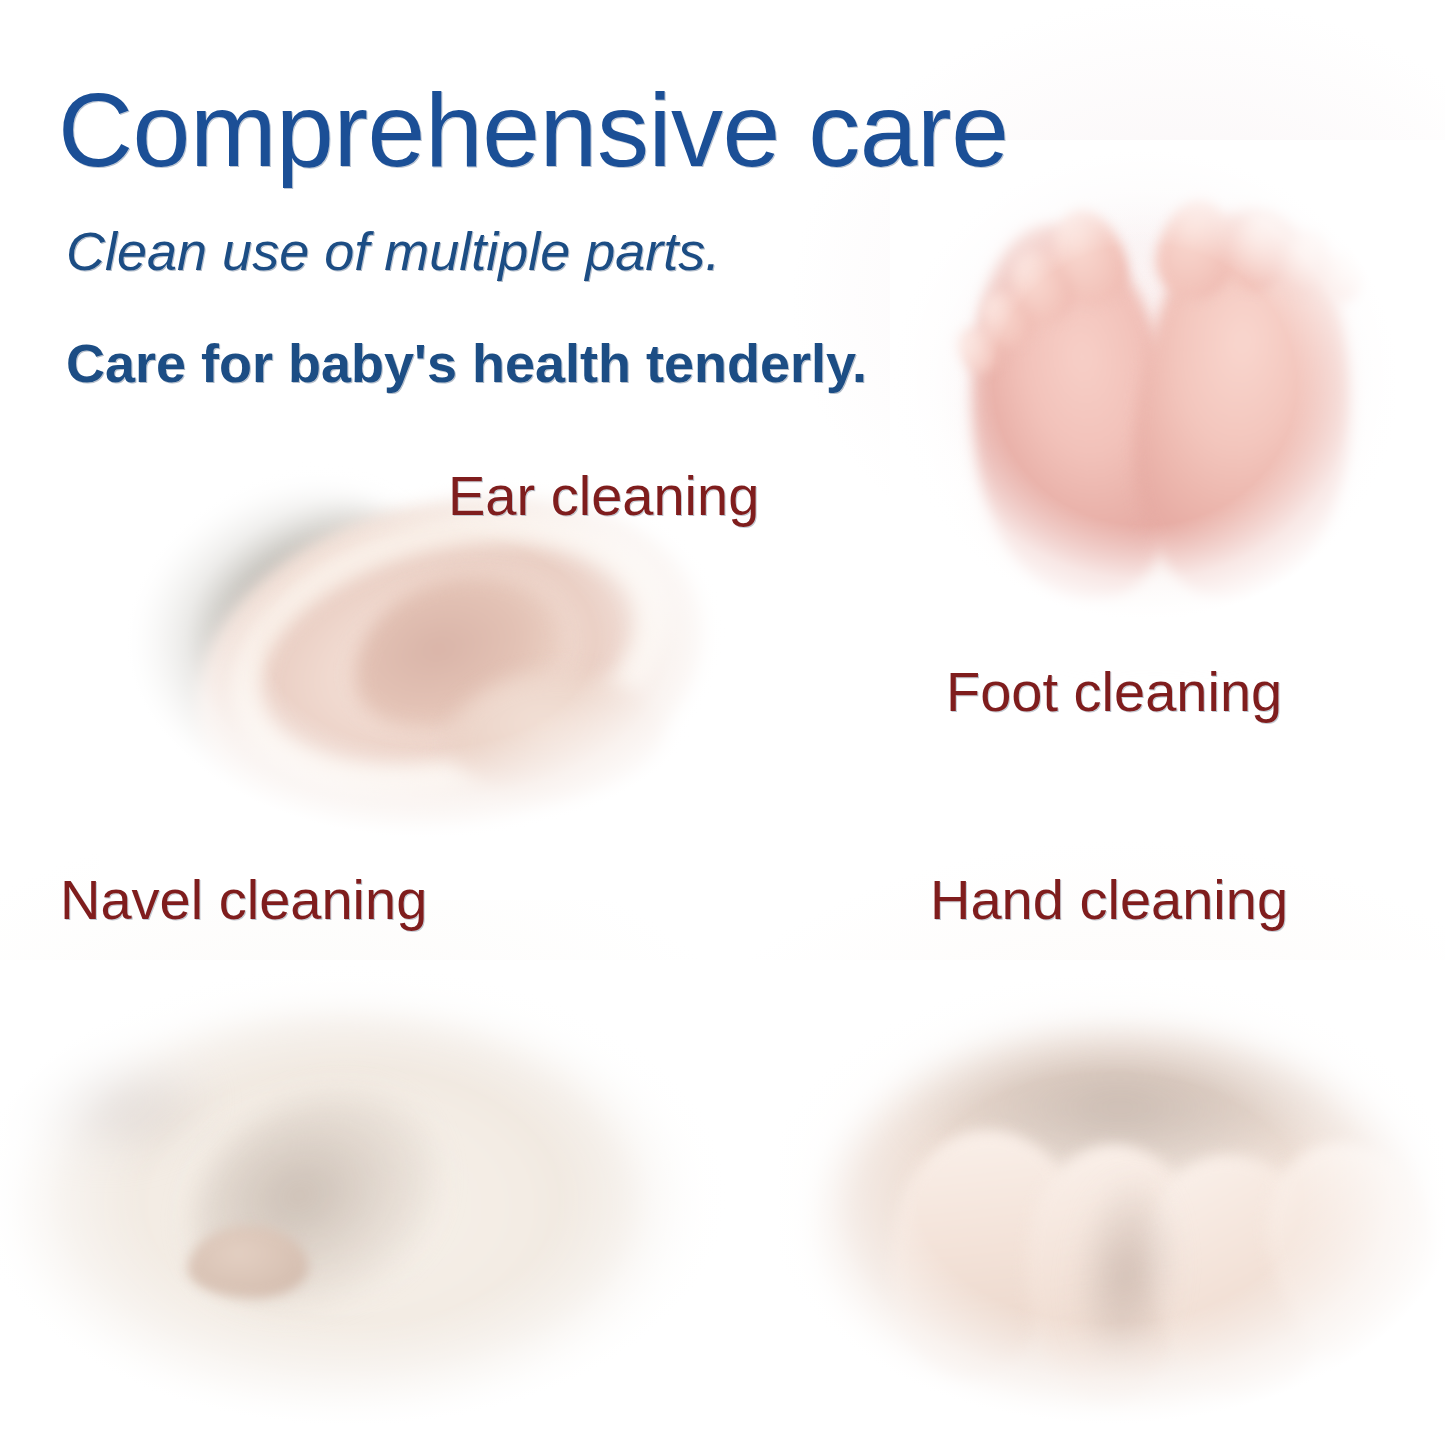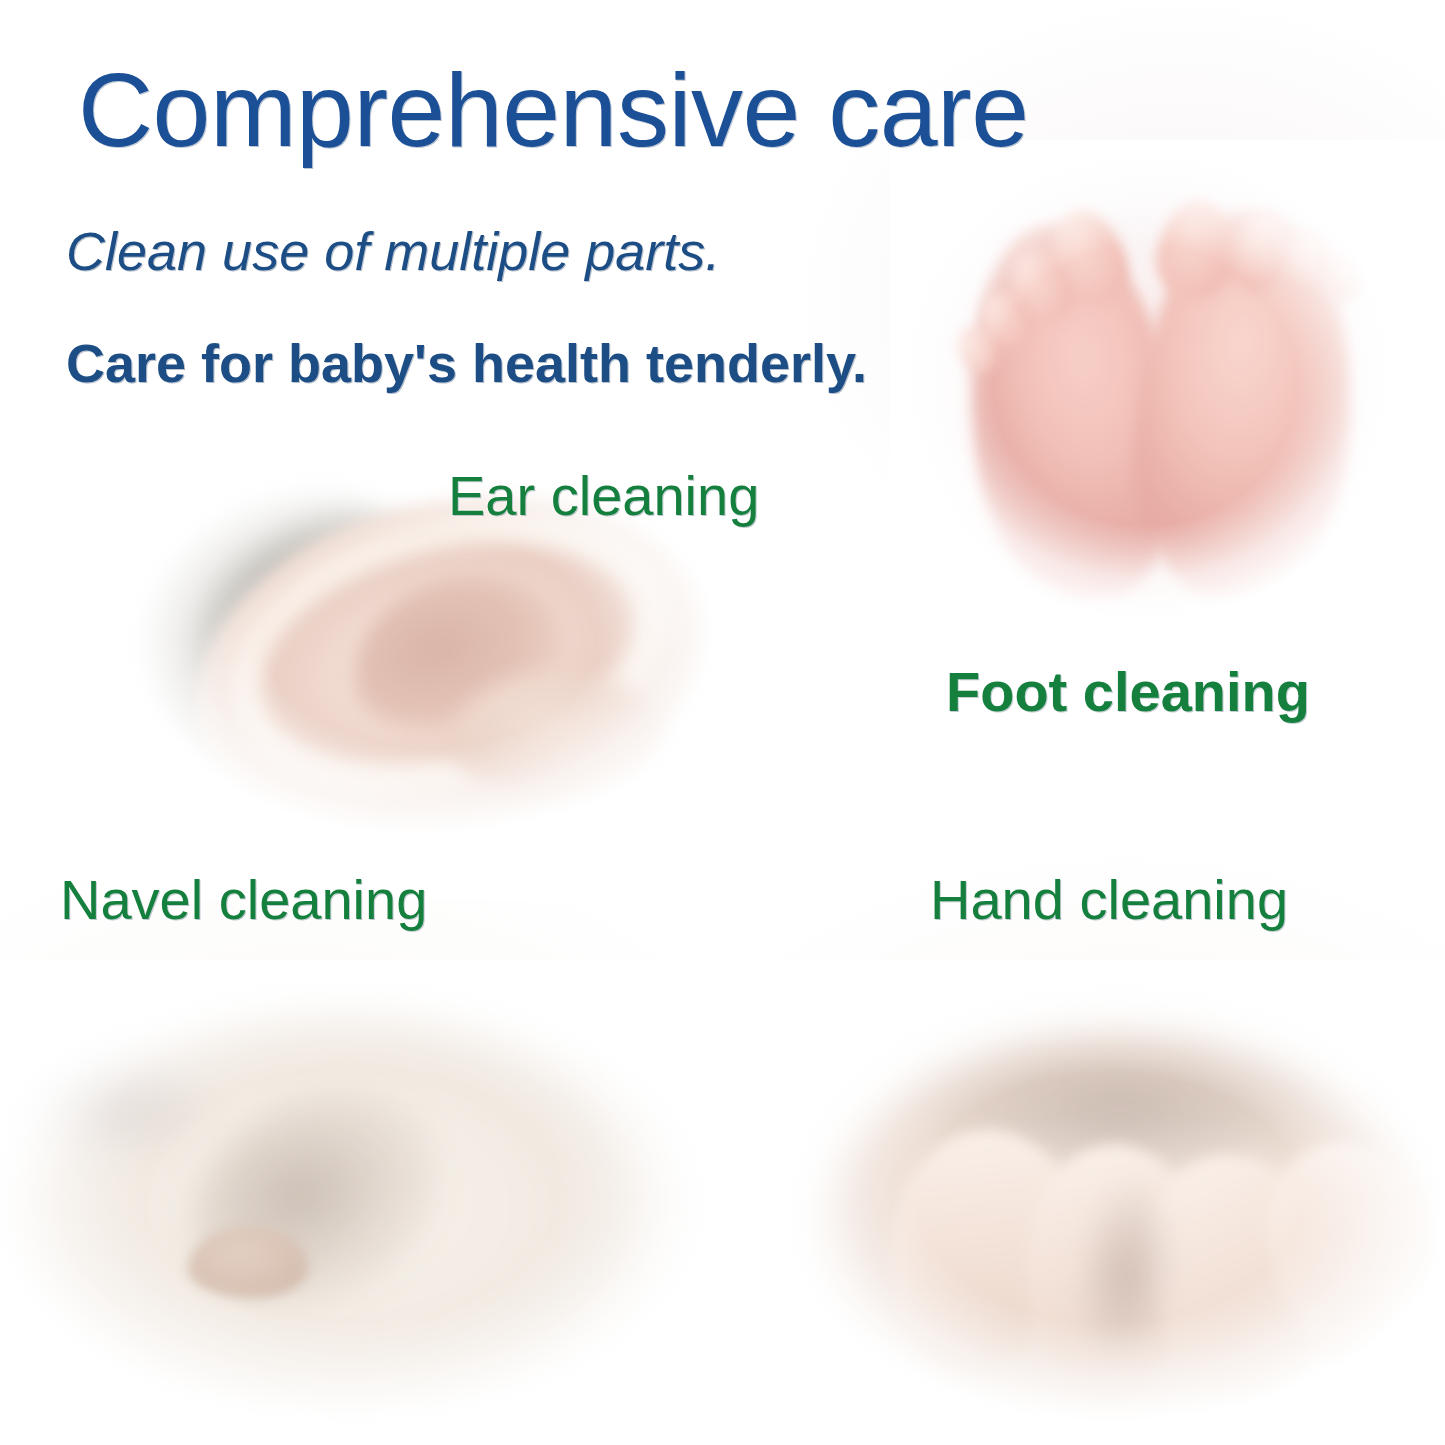--- a/index.html
+++ b/index.html
@@ -35,14 +35,13 @@
   .headline {
     position: absolute;
     left: 58px;
-    top: 56px;
+    top: 76px;
     font-size: 104px;
     line-height: 1.05;
     letter-spacing: -0.5px;
     color: #1b4f96;
     white-space: nowrap;
     text-shadow: 0 0 2px rgba(255,255,255,0.95), 1px 1px 0 rgba(12,44,88,0.35);
-    margin-left: 20px;
   }
 
   .subline {

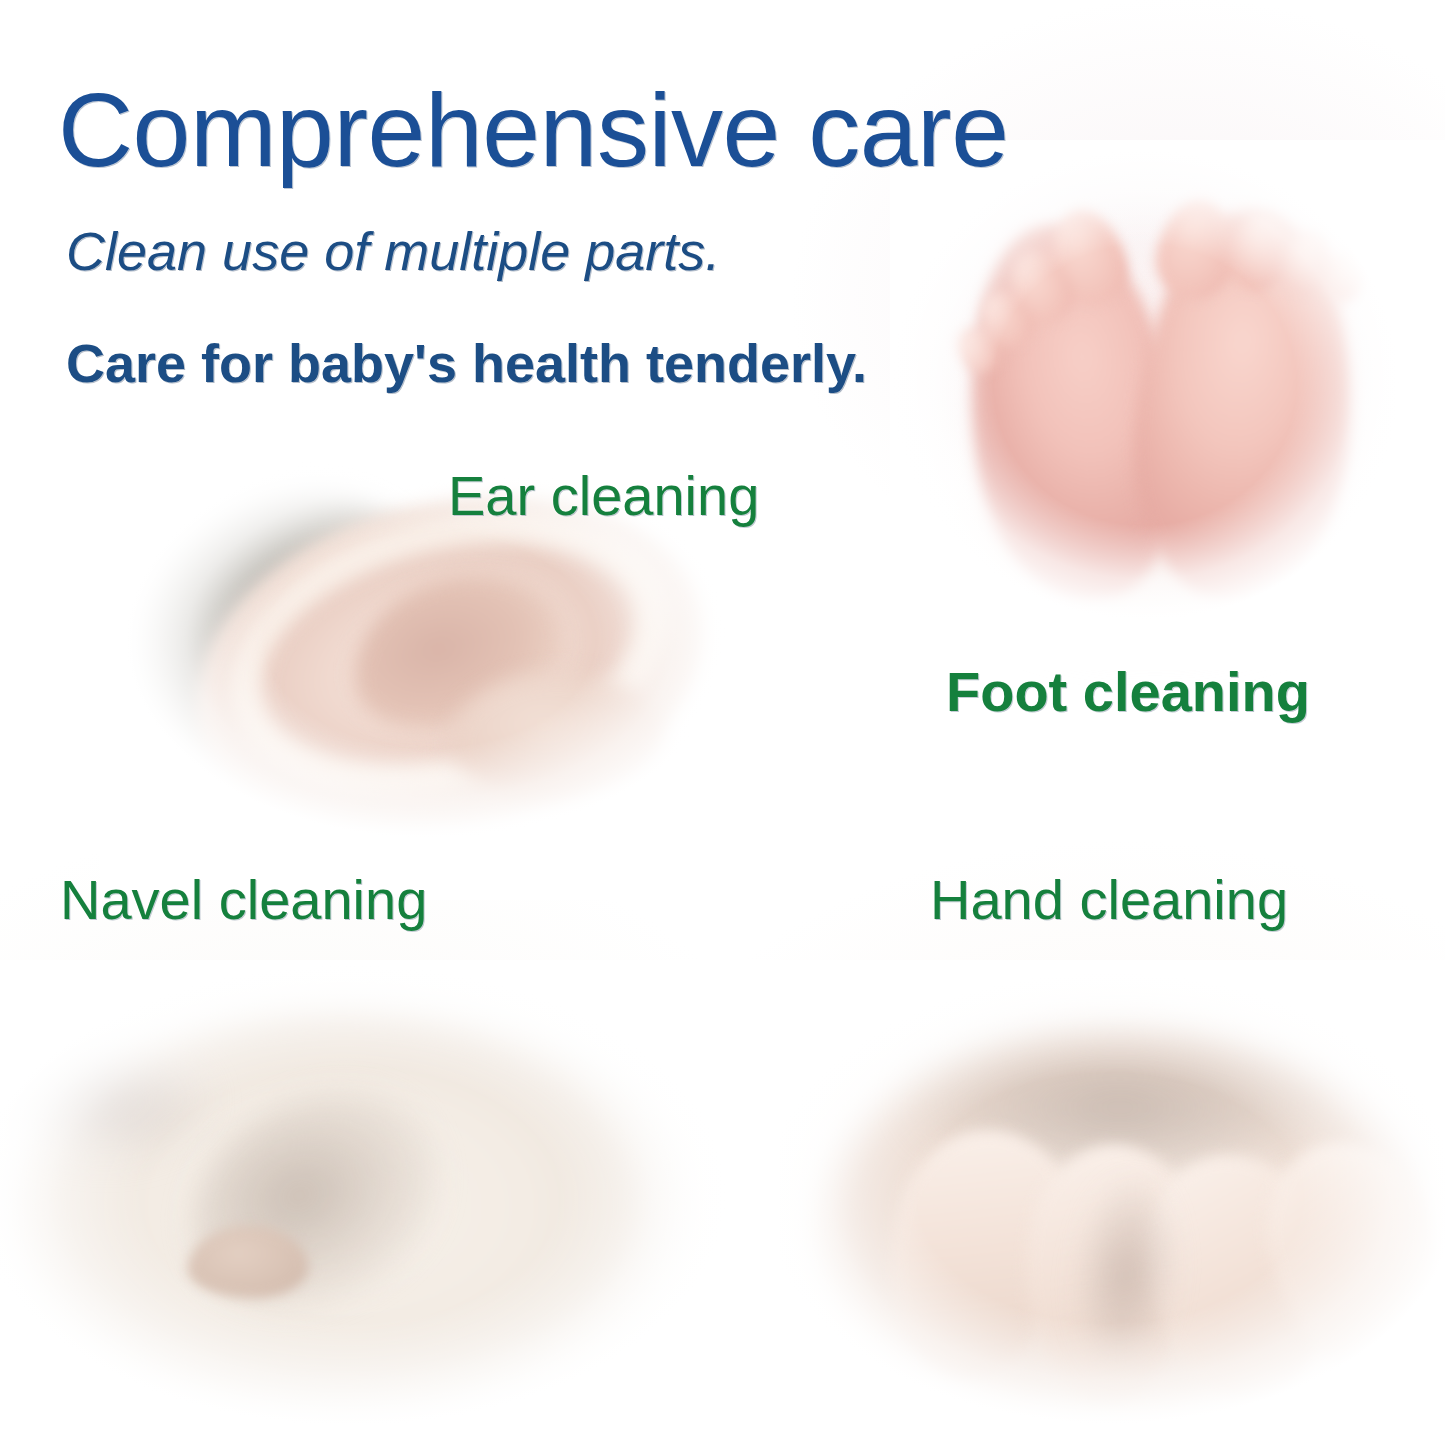--- a/index.html
+++ b/index.html
@@ -60,7 +60,7 @@
     position: absolute;
     font-size: 56px;
     line-height: 1;
-    color: #15803d;
+    color: #7f1d1d;
     white-space: nowrap;
     text-shadow: 0 0 3px rgba(255,255,255,0.98), 1px 1px 0 rgba(10,40,78,0.35);
   }

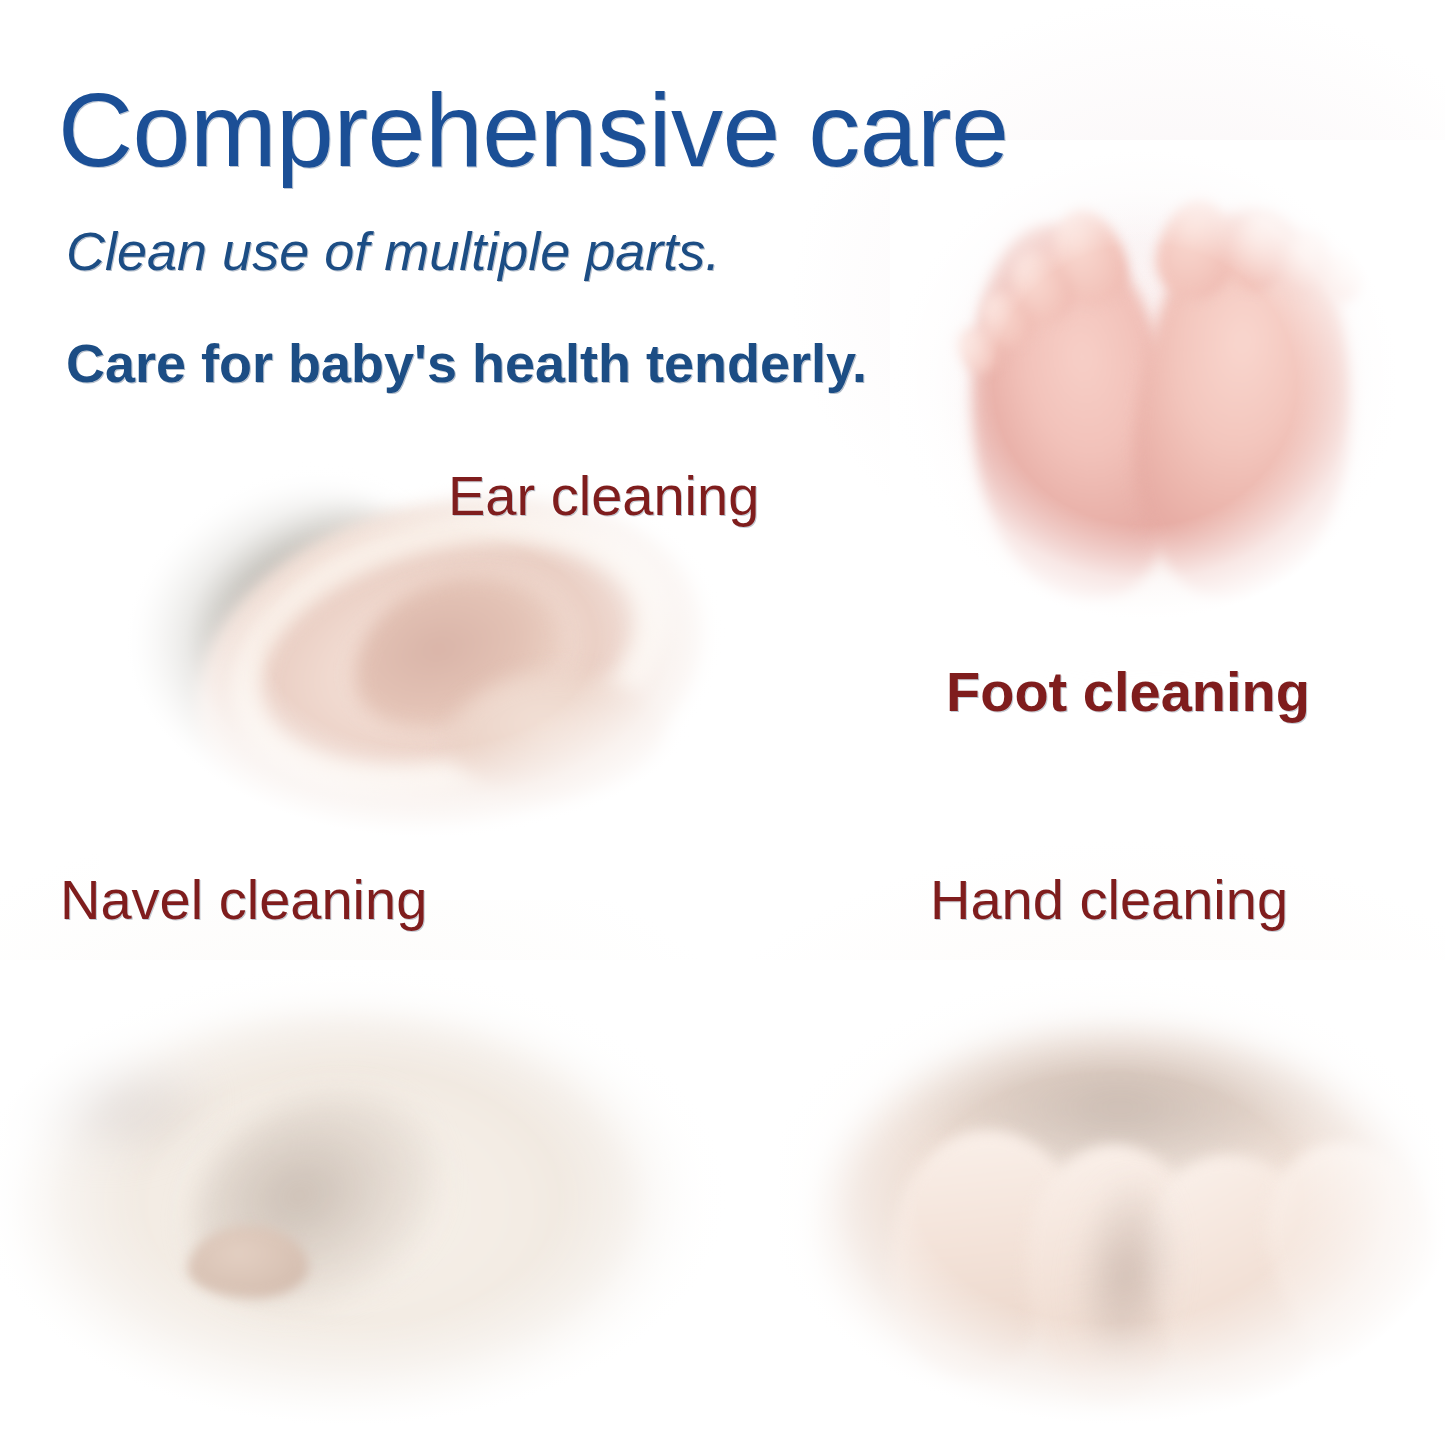--- a/index.html
+++ b/index.html
@@ -65,7 +65,7 @@
     text-shadow: 0 0 3px rgba(255,255,255,0.98), 1px 1px 0 rgba(10,40,78,0.35);
   }
   .cap-ear   { left: 448px; top: 468px; }
-  .cap-foot  { left: 946px; top: 664px; font-weight: bold; }
+  .cap-foot  { left: 946px; top: 664px; }
   .cap-navel { left: 60px;  top: 872px; }
   .cap-hand  { left: 930px; top: 872px; }
 

